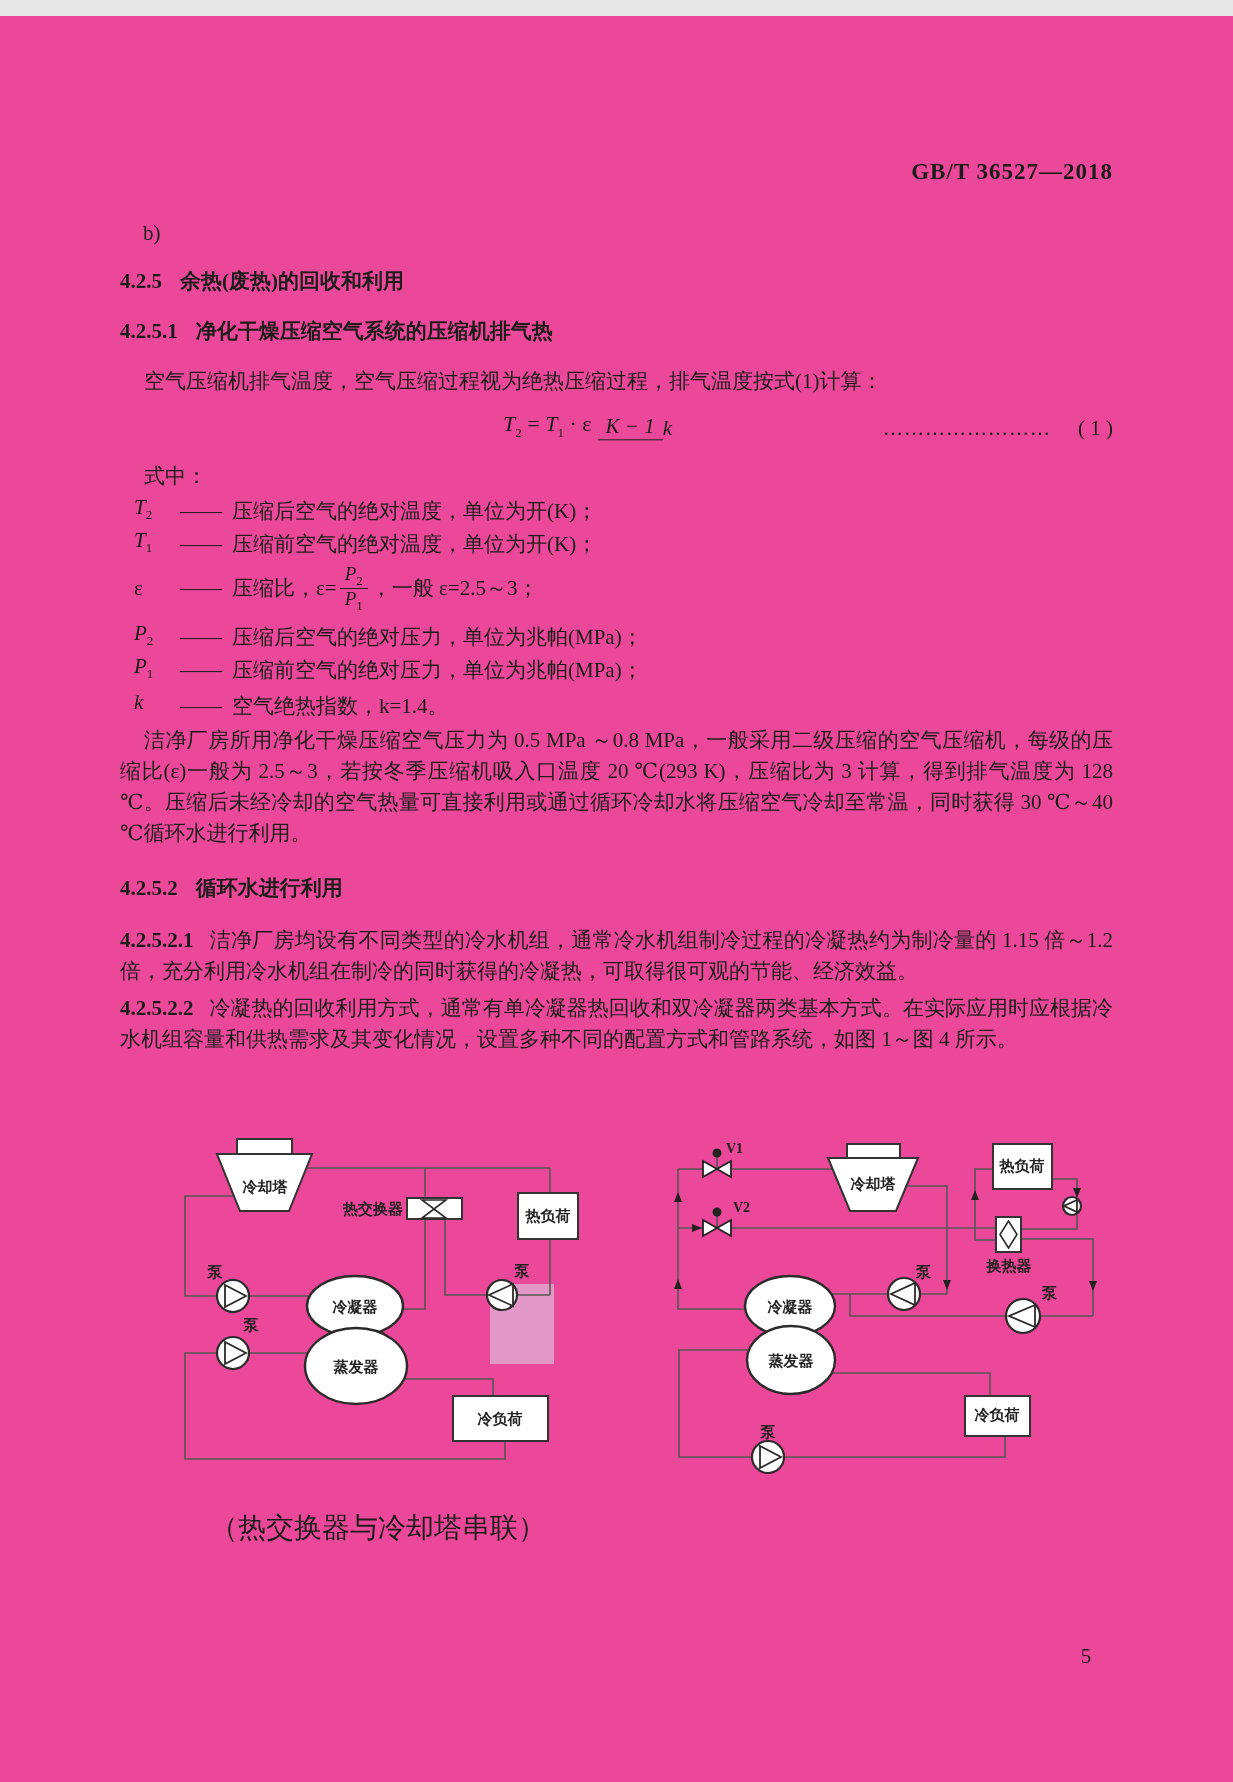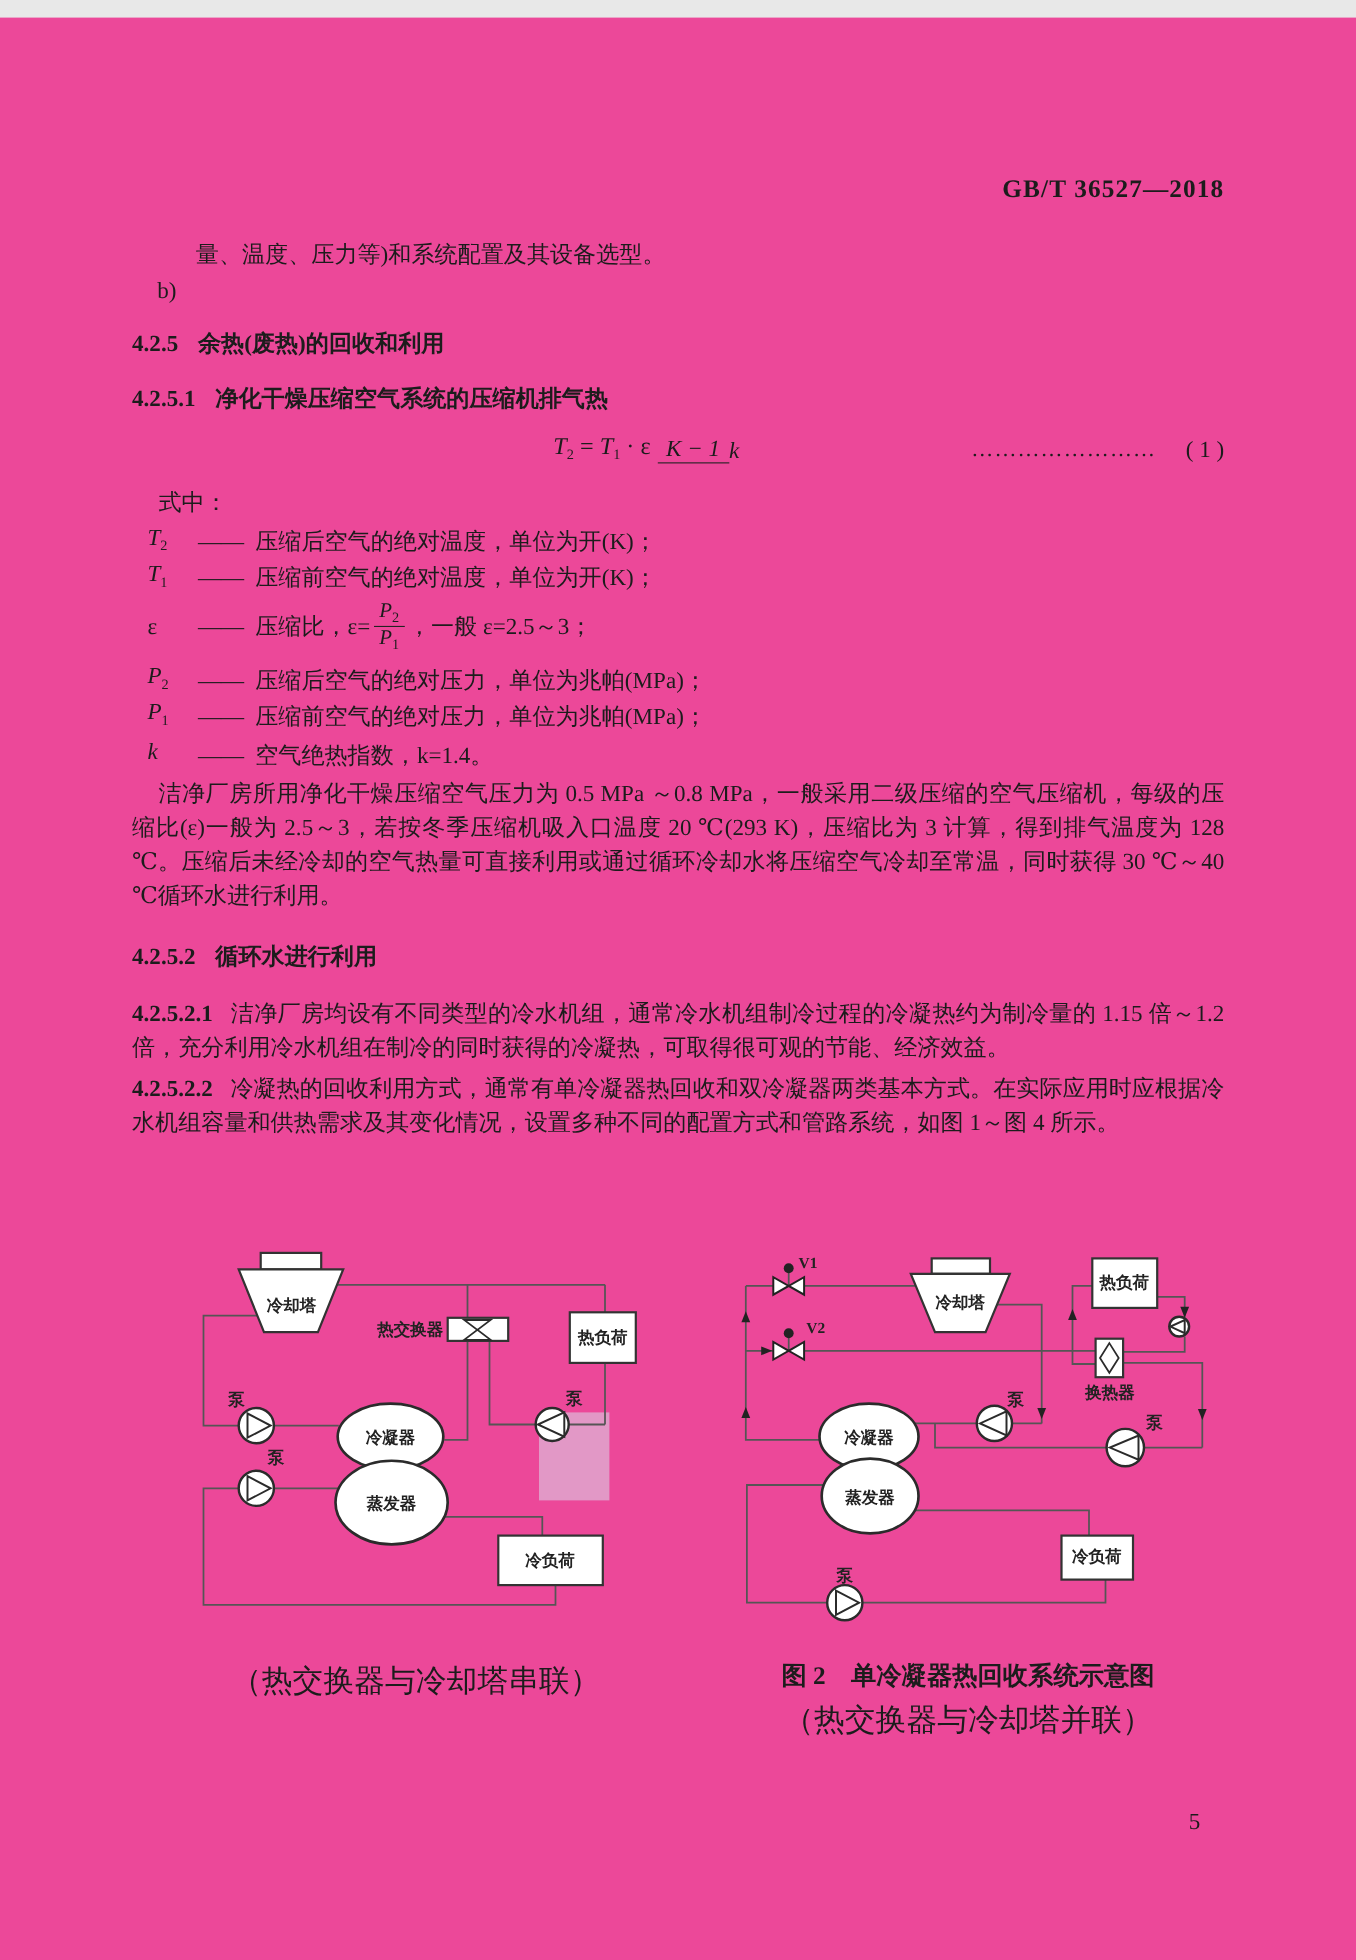--- a/index.html
+++ b/index.html
@@ -69,7 +69,6 @@
 
   <div class="col">
 
-    <div class="cont-a">量、温度、压力等)和系统配置及其设备选型。</div>
 
     <div class="item-b">
       <span class="blabel">b)</span>

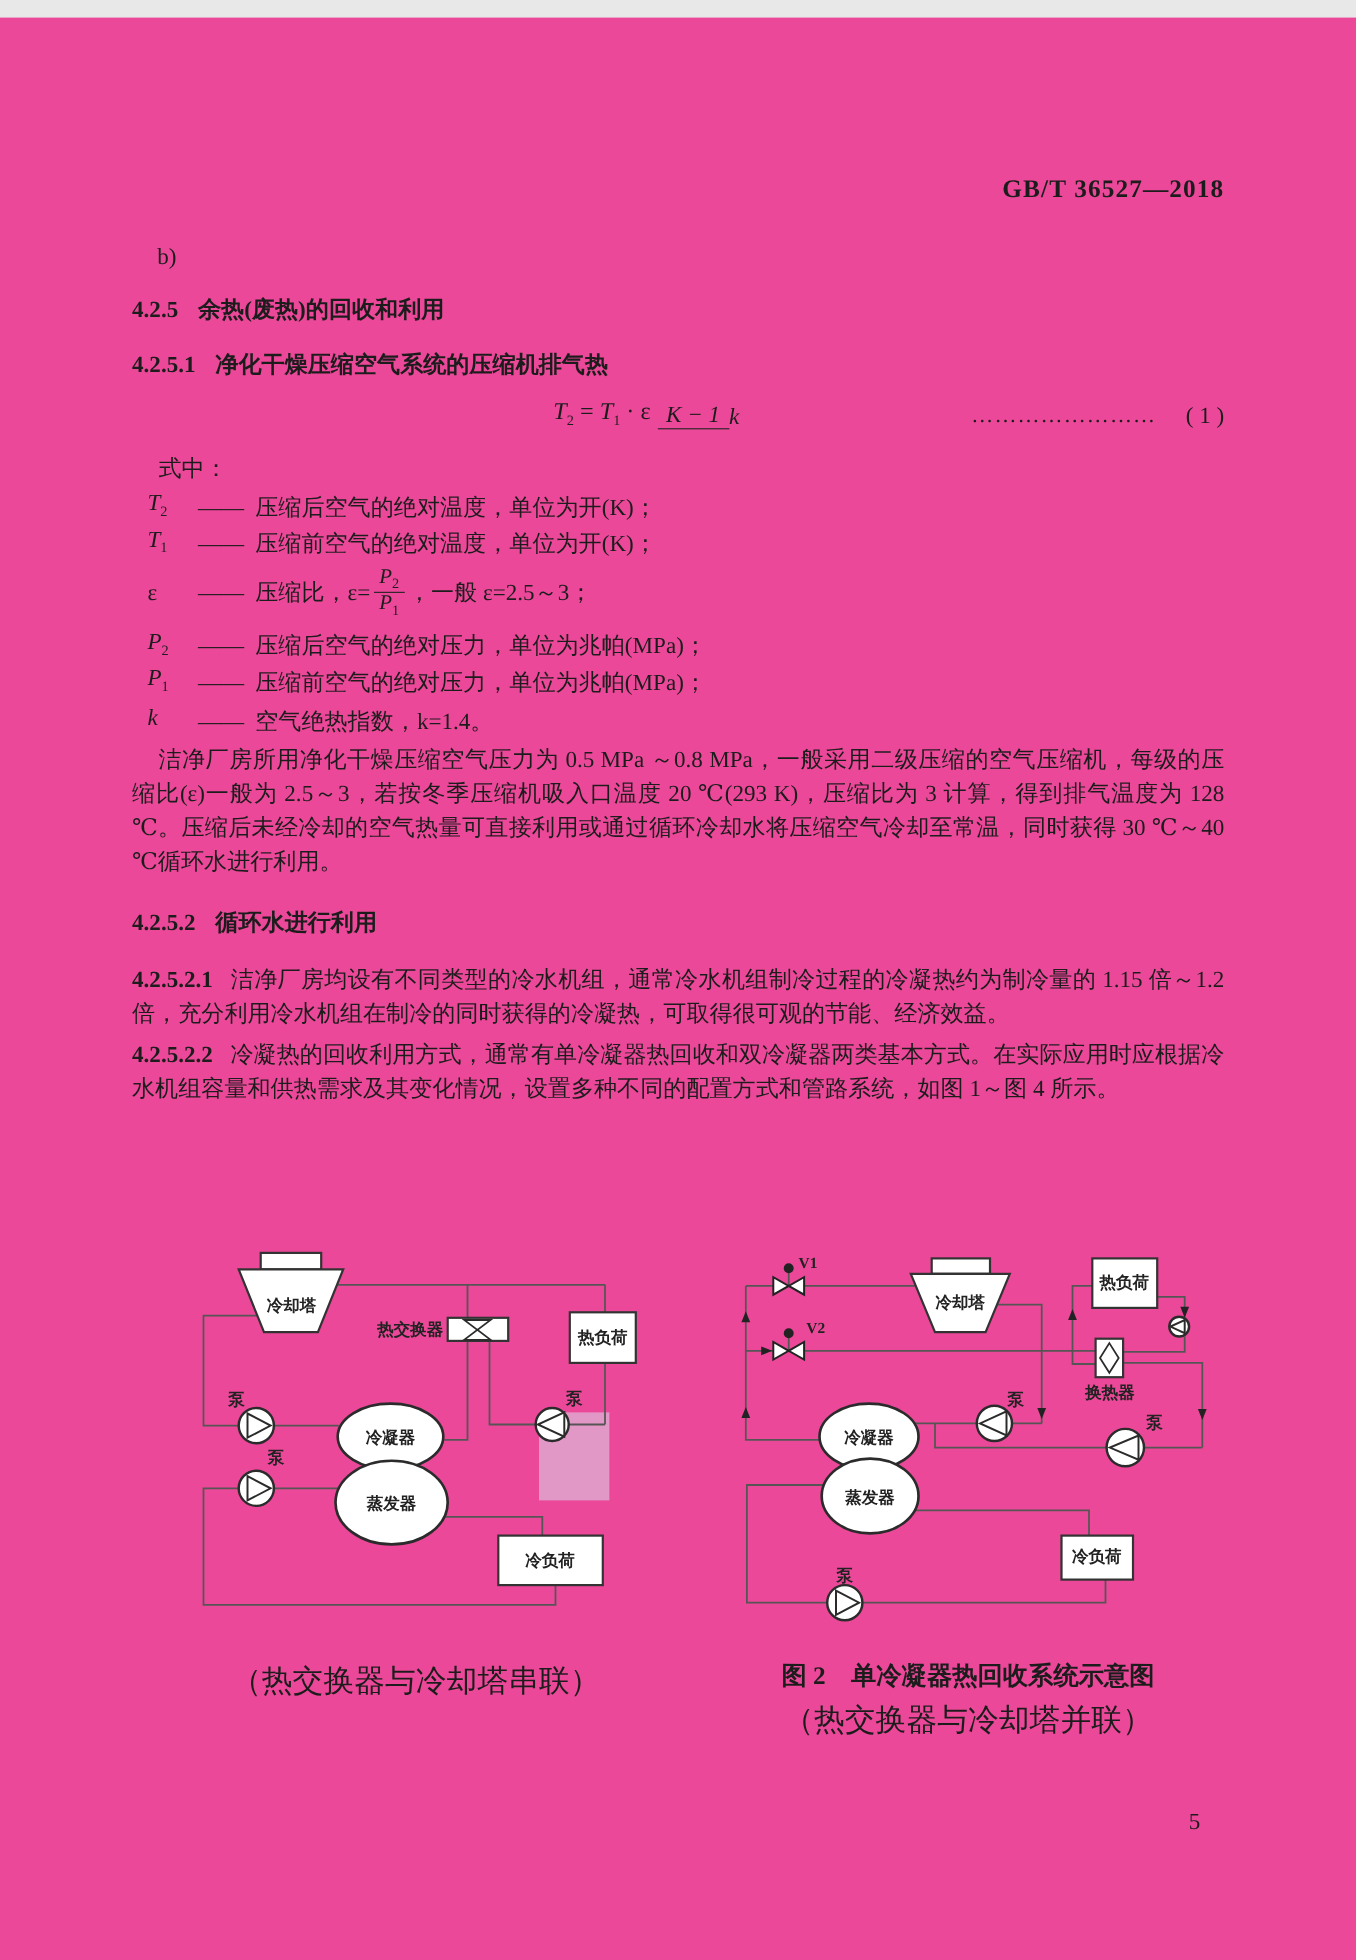--- a/index.html
+++ b/index.html
@@ -82,6 +82,7 @@
       <span class="hnum">4.2.5.1</span><span>净化干燥压缩空气系统的压缩机排气热</span>
     </div>
 
+    <div class="para1">空气压缩机排气温度，空气压缩过程视为绝热压缩过程，排气温度按式(1)计算：</div>
 
     <div class="formula">
       <span class="feq">

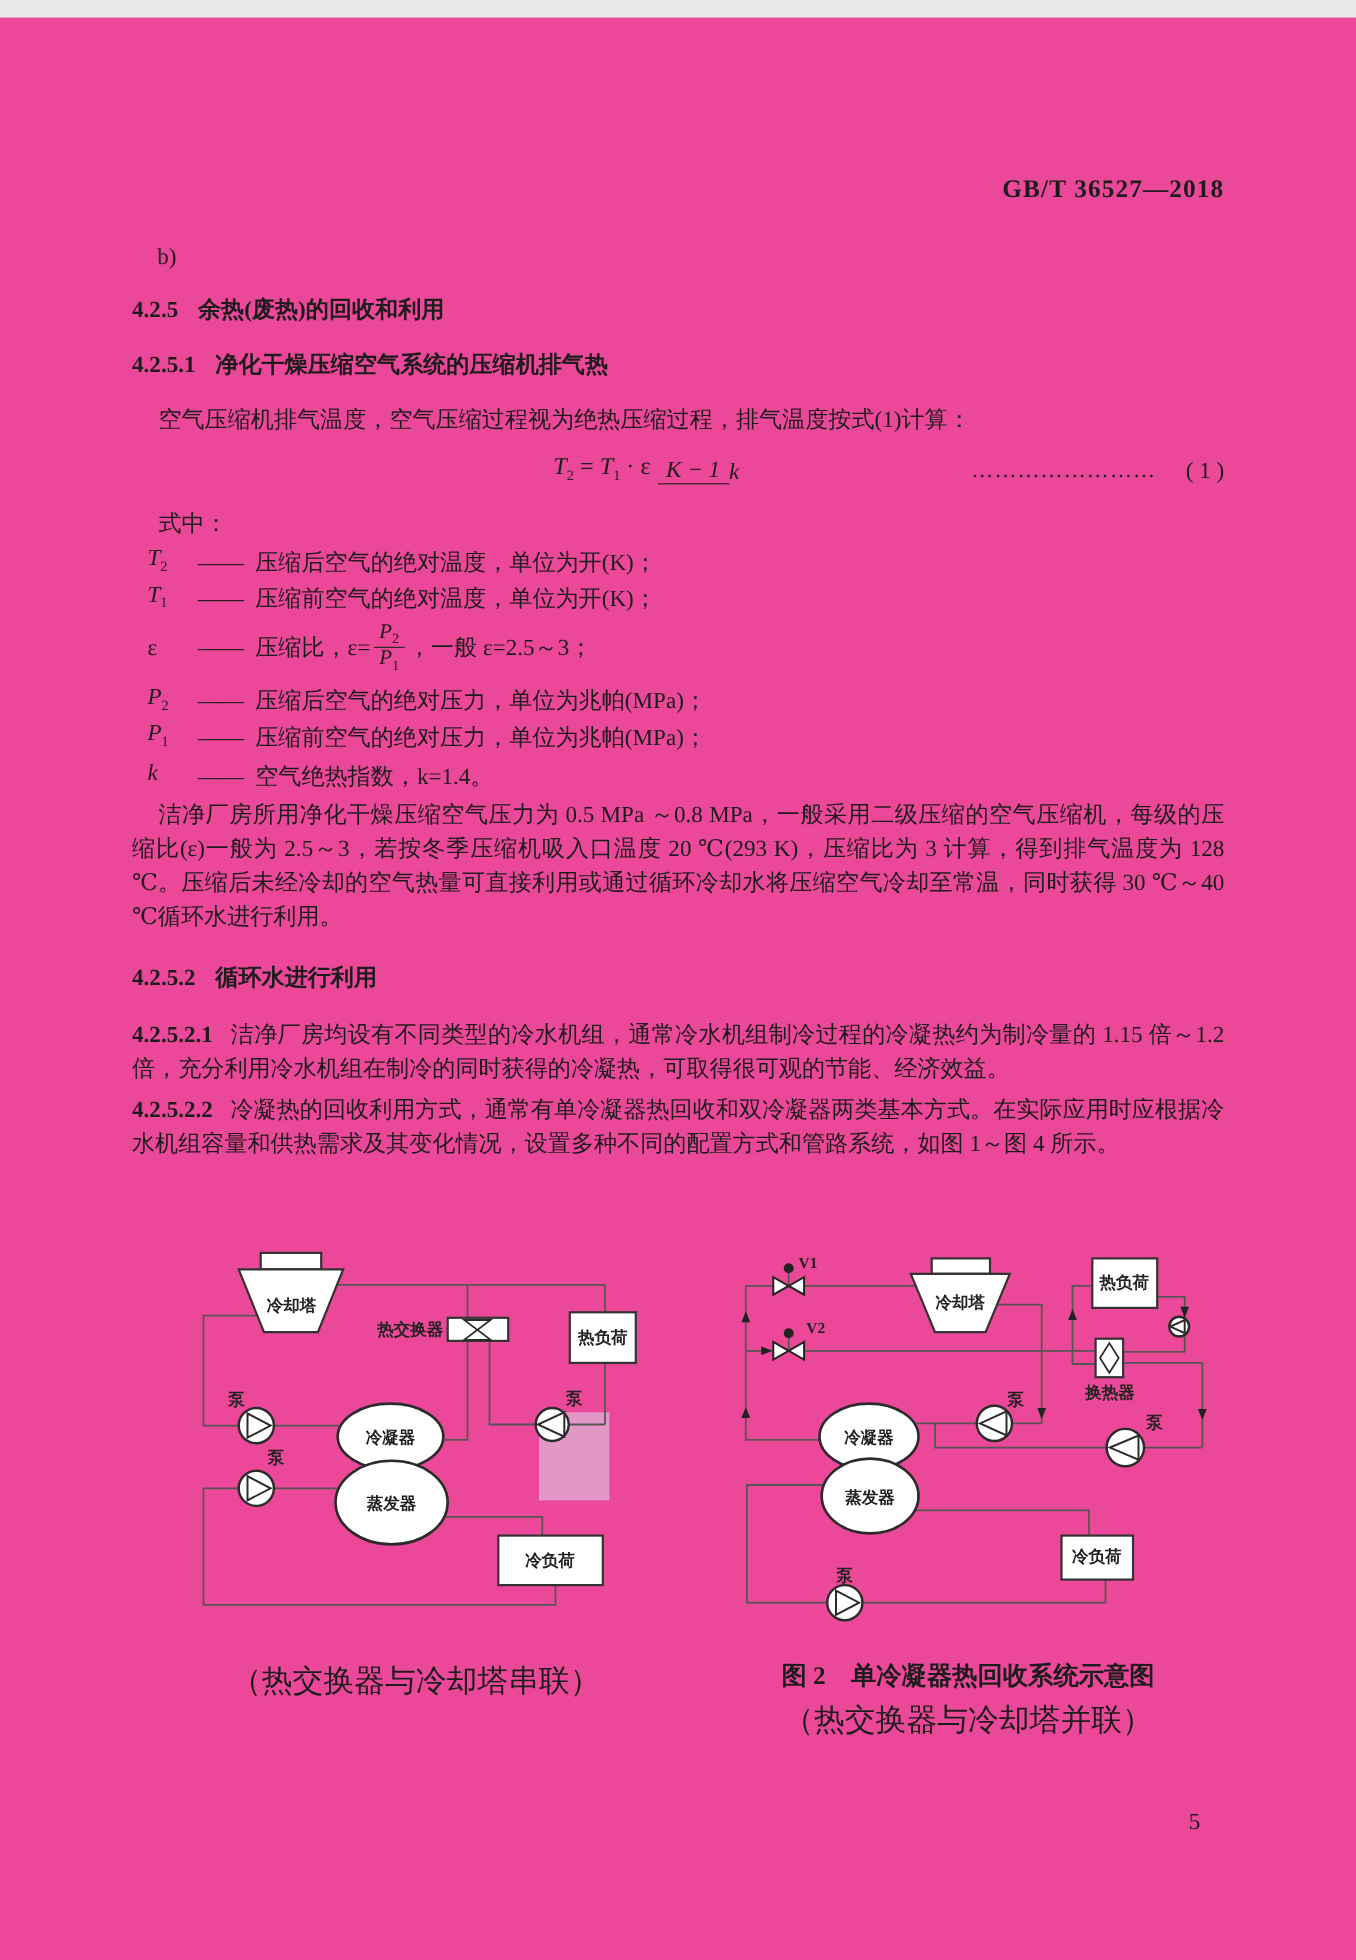--- a/index.html
+++ b/index.html
@@ -268,10 +268,6 @@
     <div class="c2">（热交换器与冷却塔串联）</div>
   </div>
 
-  <div class="cap" style="left:630px; top:1492px; width:500px;">
-    <div class="c1">图 2　单冷凝器热回收系统示意图</div>
-    <div class="c2">（热交换器与冷却塔并联）</div>
-  </div>
 
   <div class="pageno">5</div>
 

